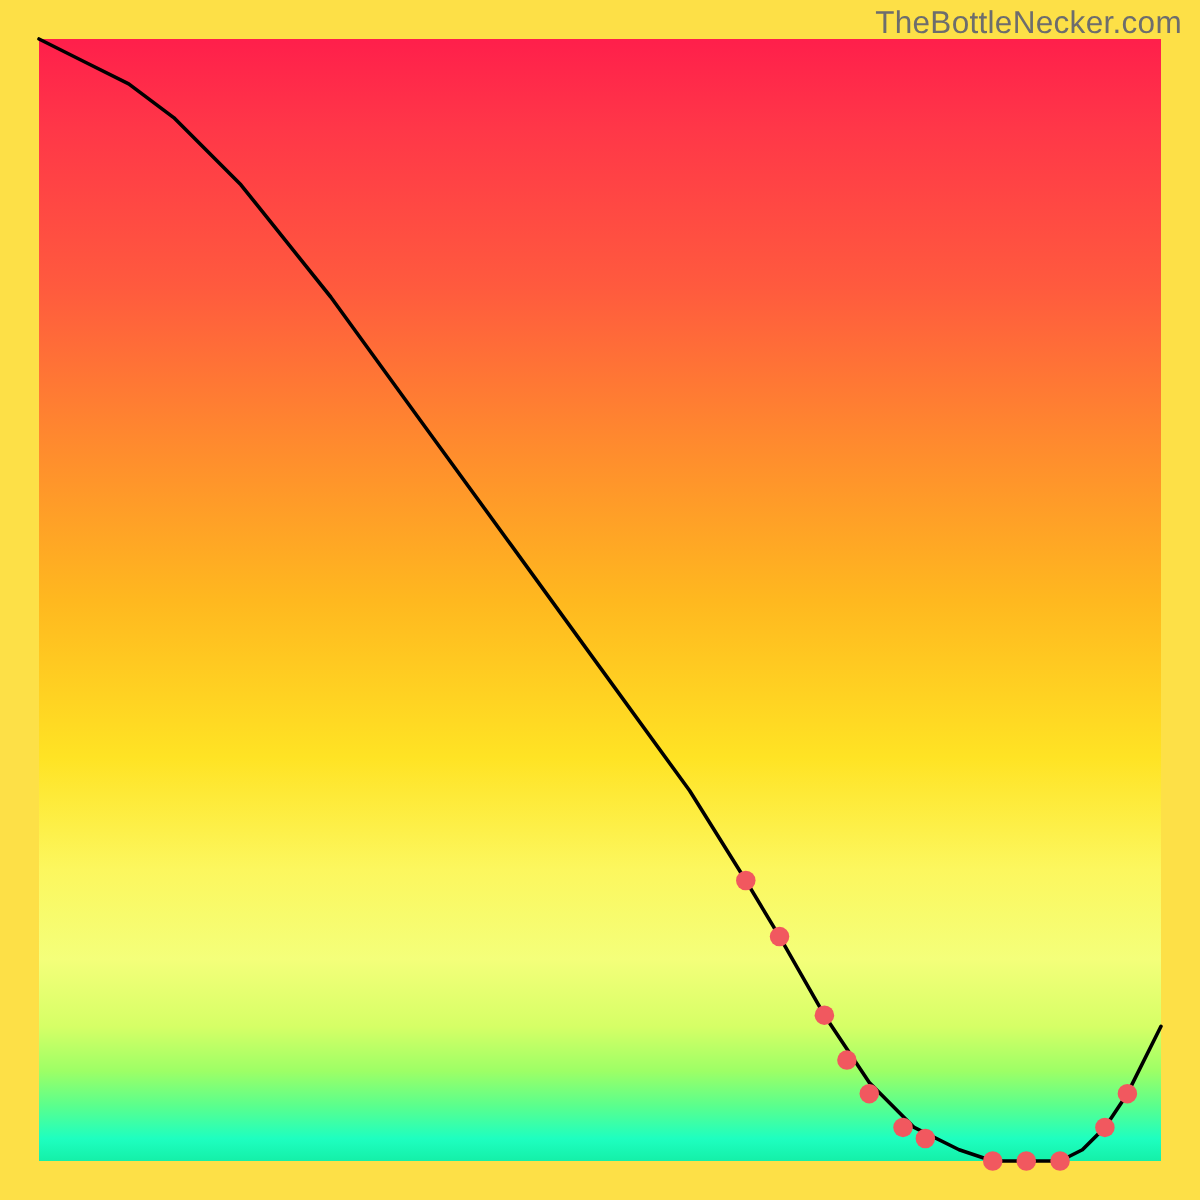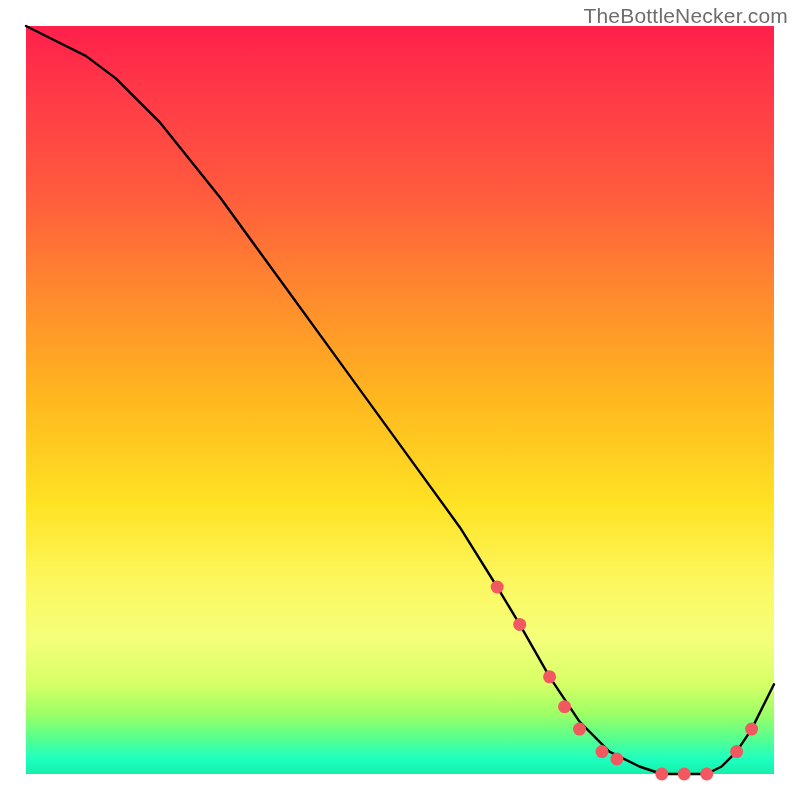--- a/index.html
+++ b/index.html
@@ -15,7 +15,7 @@
     position: relative;
     width: 800px;
     height: 800px;
-    background: #ffffff;
+    background: #fde047;
   }
   .plot {
     position: absolute;

